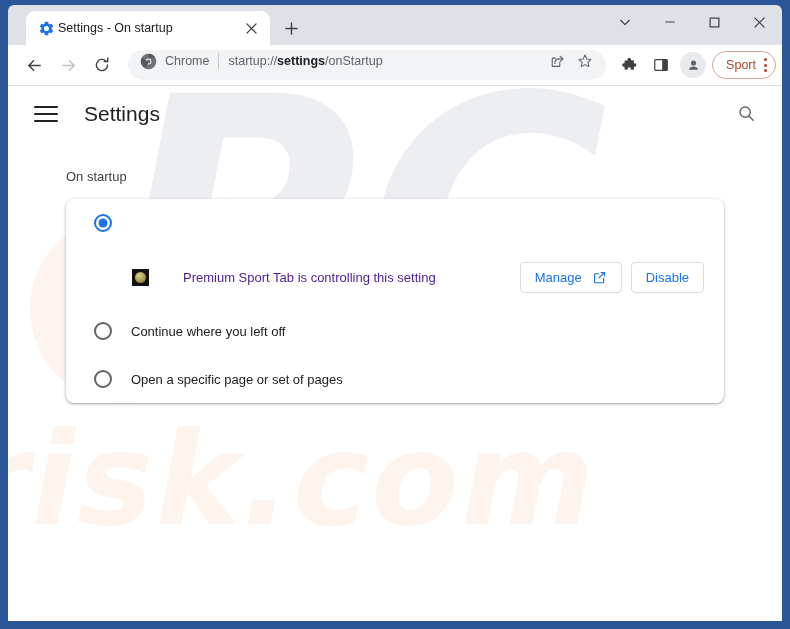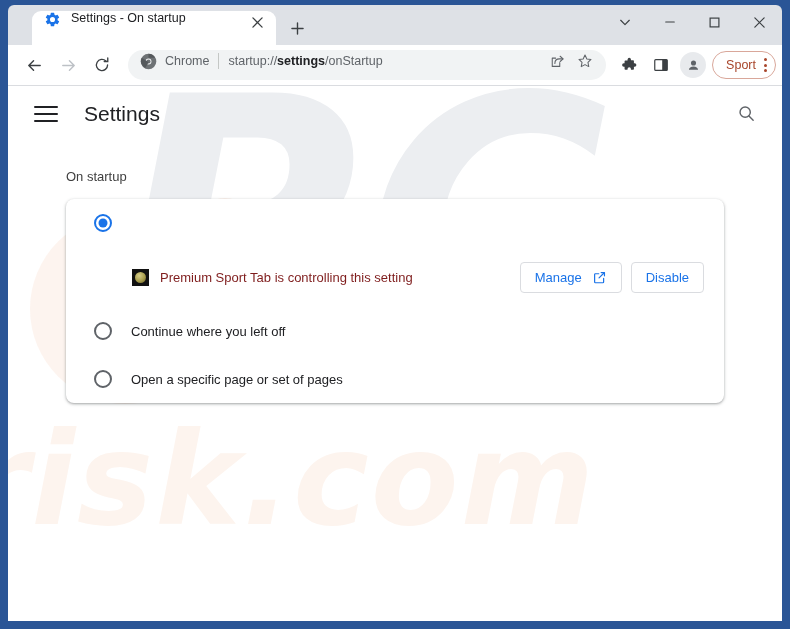--- a/index.html
+++ b/index.html
@@ -32,14 +32,15 @@
 
   .tab {
     position: relative;
-    margin-left: 24px;
+    margin-left: 18px;
     width: 244px;
     height: 34px;
     background: #ffffff;
     border-radius: 9px 9px 0 0;
     display: flex;
+    align-items: center;
     padding: 0 8px 0 12px;
-    gap: 10px;
+    gap: 3px;
   }
 
   .tab-favicon {

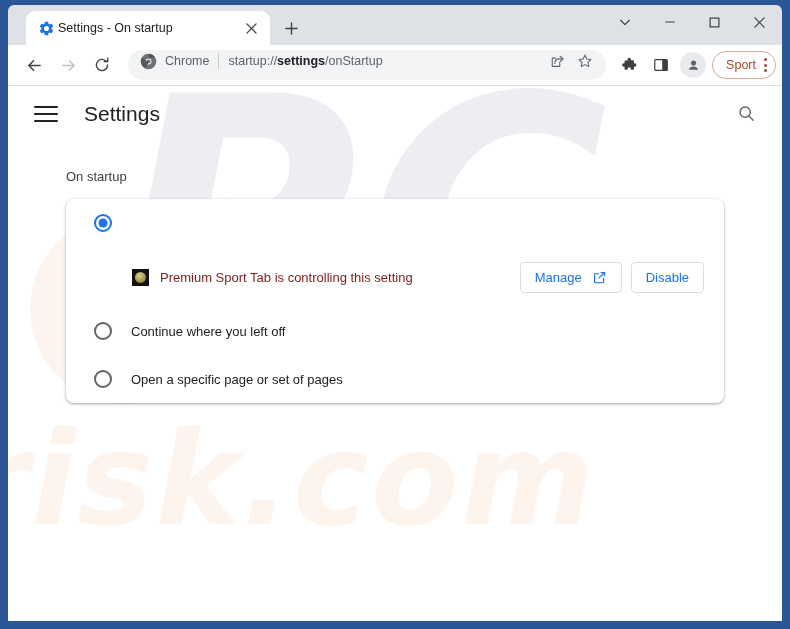--- a/index.html
+++ b/index.html
@@ -336,8 +336,8 @@
   }
   .ext-text {
     font-size: 13px;
-    color: #7f1d1d;
-    margin-left: 11px;
+    color: #4c1d95;
+    margin-left: 34px;
     flex: 1 1 auto;
   }
   .ext-buttons { display: flex; align-items: center; gap: 9px; flex: 0 0 auto; }

